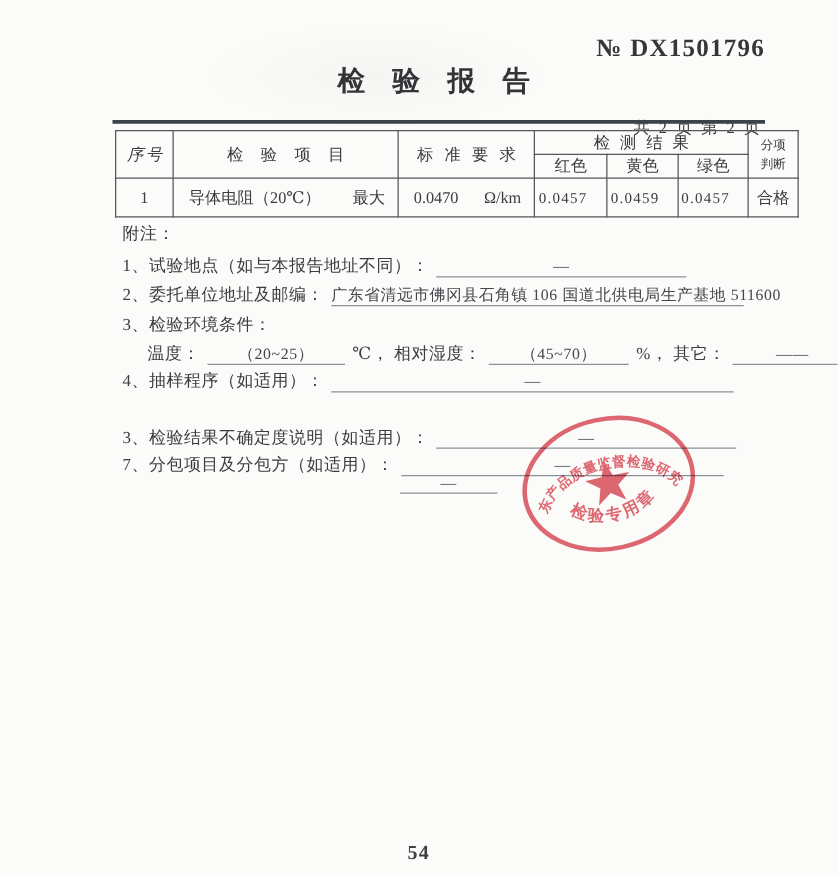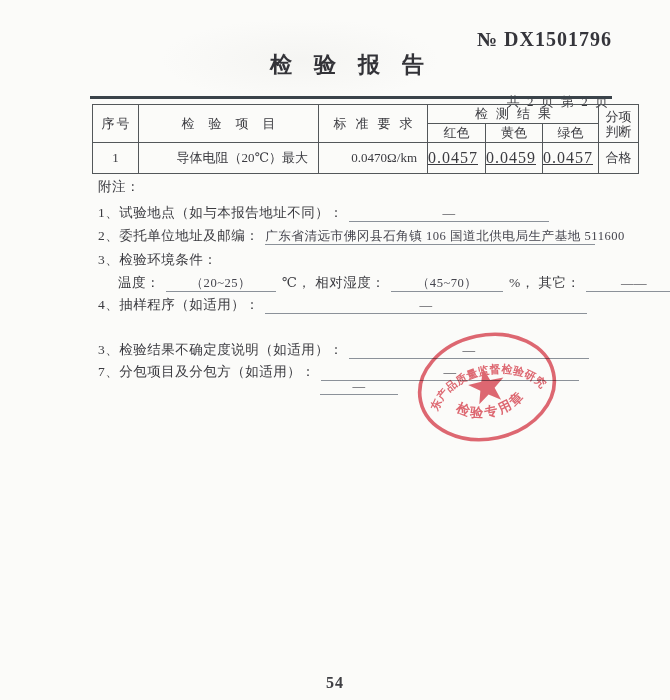--- a/index.html
+++ b/index.html
@@ -47,7 +47,7 @@
   th.sp-item   { letter-spacing:14px; text-indent:14px;margin-left:36px; }
   th.sp-std    { letter-spacing:9px;  text-indent:9px; }
   th.sp-result { letter-spacing:8px;  text-indent:8px; }
-  th.sp-seq    { letter-spacing:2px;  text-indent:2px; }
+  th.sp-seq    { letter-spacing:2px;  text-indent:2px;font-style:italic; }
   th.judg div  { line-height:15px; font-size:13px; }
   td.pair { text-align:left; }
   td.pair .pairwrap { display:flex; justify-content:flex-end; padding:0 10px 0 12px; }

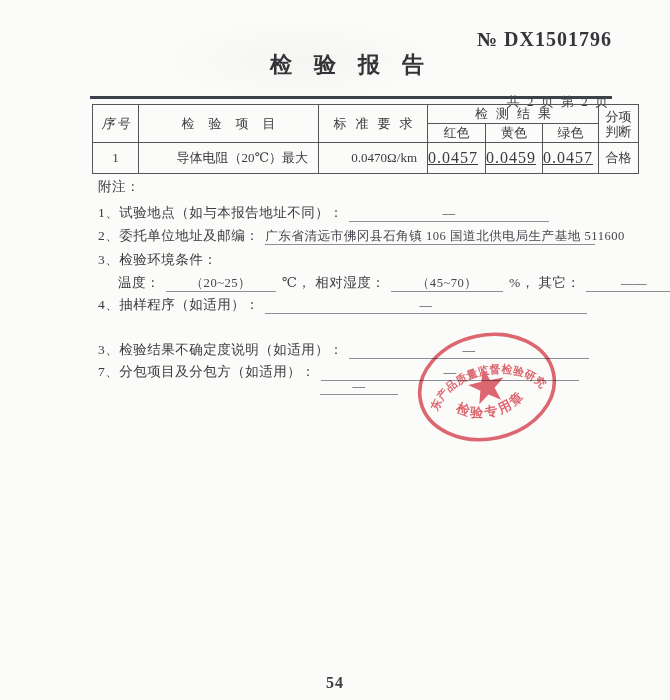--- a/index.html
+++ b/index.html
@@ -48,7 +48,7 @@
   th.sp-std    { letter-spacing:9px;  text-indent:9px; }
   th.sp-result { letter-spacing:8px;  text-indent:8px; }
   th.sp-seq    { letter-spacing:2px;  text-indent:2px;font-style:italic; }
-  th.judg div  { line-height:15px; font-size:13px; }
+  th.judg div  { line-height:15px; font-size:10px; }
   td.pair { text-align:left; }
   td.pair .pairwrap { display:flex; justify-content:flex-end; padding:0 10px 0 12px; }
   td.num { text-align:left; padding-right:12px; font-size:16px; letter-spacing:1px;text-decoration:underline; }

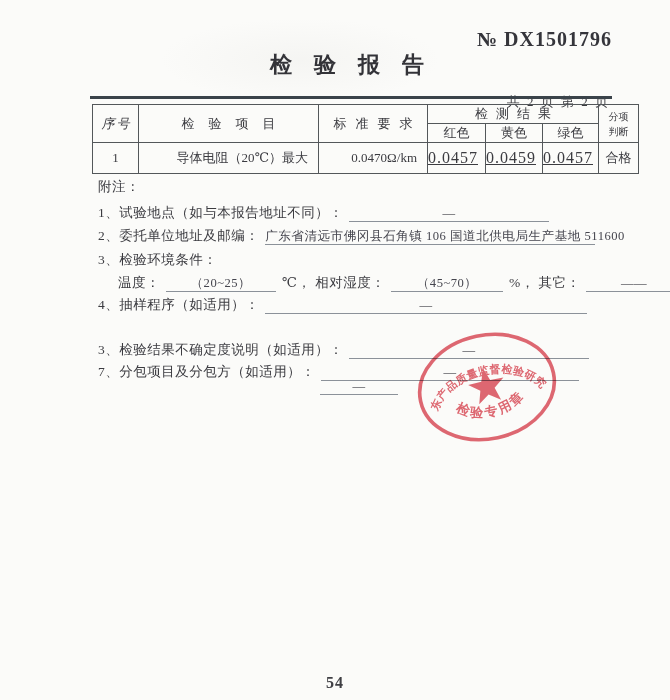--- a/index.html
+++ b/index.html
@@ -50,7 +50,7 @@
   th.sp-seq    { letter-spacing:2px;  text-indent:2px;font-style:italic; }
   th.judg div  { line-height:15px; font-size:10px; }
   td.pair { text-align:left; }
-  td.pair .pairwrap { display:flex; justify-content:flex-end; padding:0 10px 0 12px; }
+  td.pair .pairwrap { display:flex; justify-content:space-between; padding:0 10px 0 12px; }
   td.num { text-align:left; padding-right:12px; font-size:16px; letter-spacing:1px;text-decoration:underline; }
 
   .note { position:absolute; left:98px; white-space:nowrap; font-size:13.5px; color:#3b3b40; letter-spacing:.5px; }

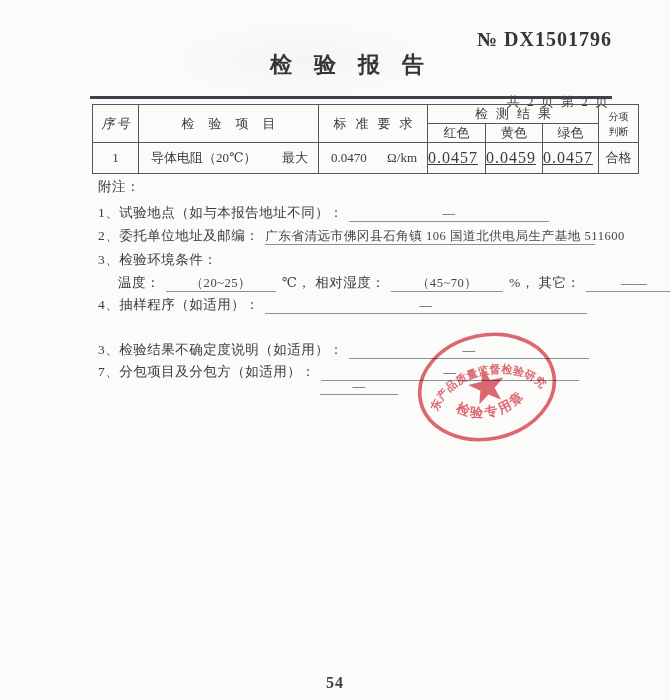--- a/index.html
+++ b/index.html
@@ -51,7 +51,7 @@
   th.judg div  { line-height:15px; font-size:10px; }
   td.pair { text-align:left; }
   td.pair .pairwrap { display:flex; justify-content:space-between; padding:0 10px 0 12px; }
-  td.num { text-align:left; padding-right:12px; font-size:16px; letter-spacing:1px;text-decoration:underline; }
+  td.num { text-align:center; padding-right:12px; font-size:12px; letter-spacing:1px; }
 
   .note { position:absolute; left:98px; white-space:nowrap; font-size:13.5px; color:#3b3b40; letter-spacing:.5px; }
   .blank {

